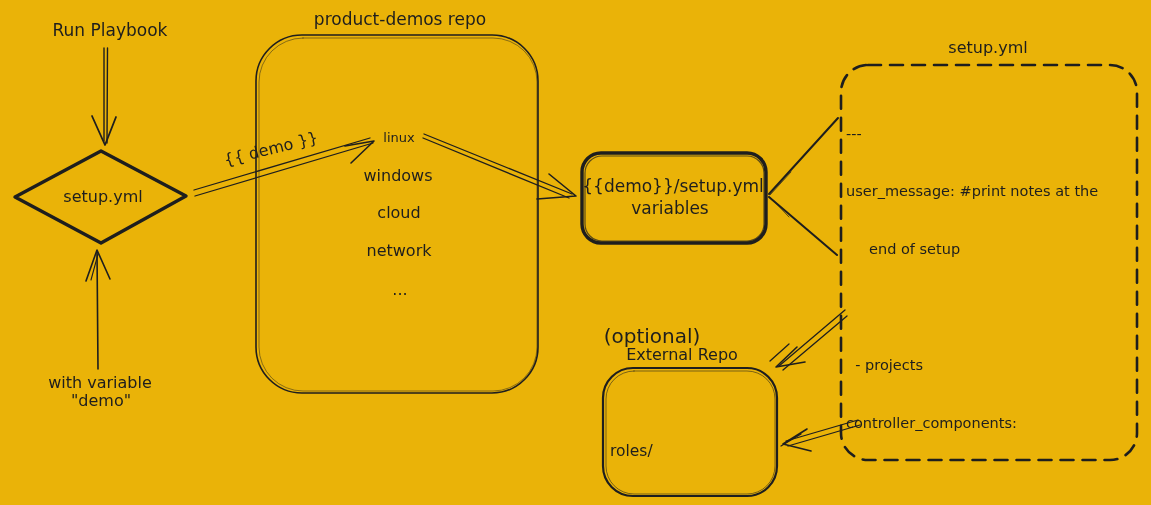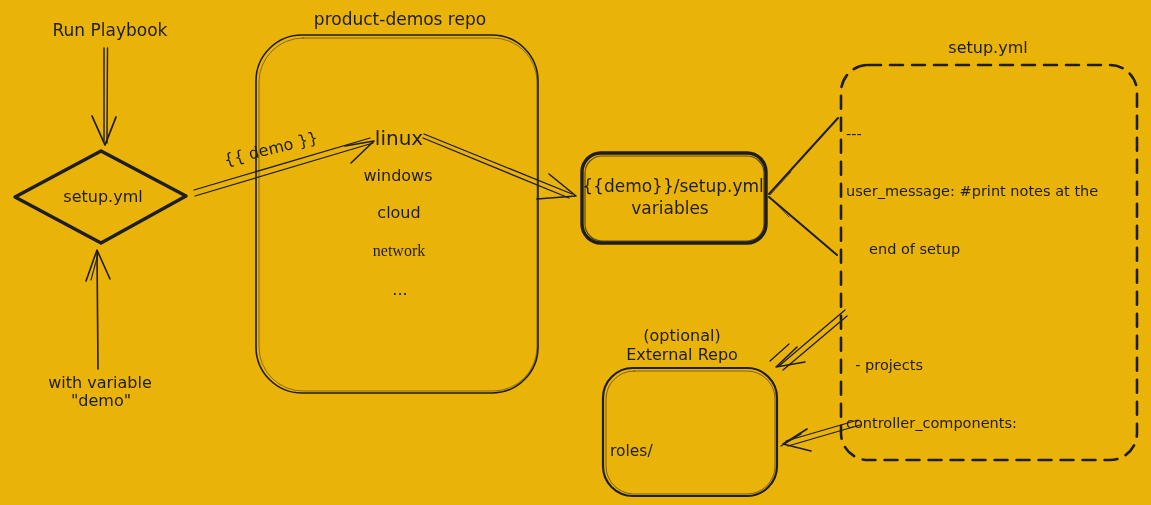--- a/index.html
+++ b/index.html
@@ -120,7 +120,7 @@
   <div class="label rot" style="left:271px;top:149px;font-size:16px;">{{ demo }}</div>
 
   <div class="label" style="left:400px;top:19px;font-size:17px;">product-demos repo</div>
-  <div class="label" style="left:399px;top:138px;font-size:20px;">linux</div>
+  <div class="label" style="left:399px;top:138px;font-size:13px;">linux</div>
   <div class="label" style="left:398px;top:176px;font-size:16px;">windows</div>
   <div class="label" style="left:399px;top:213px;font-size:16px;">cloud</div>
   <div class="label" style="left:399px;top:251px;font-size:16px;font-family:Liberation Serif, serif;">network</div>

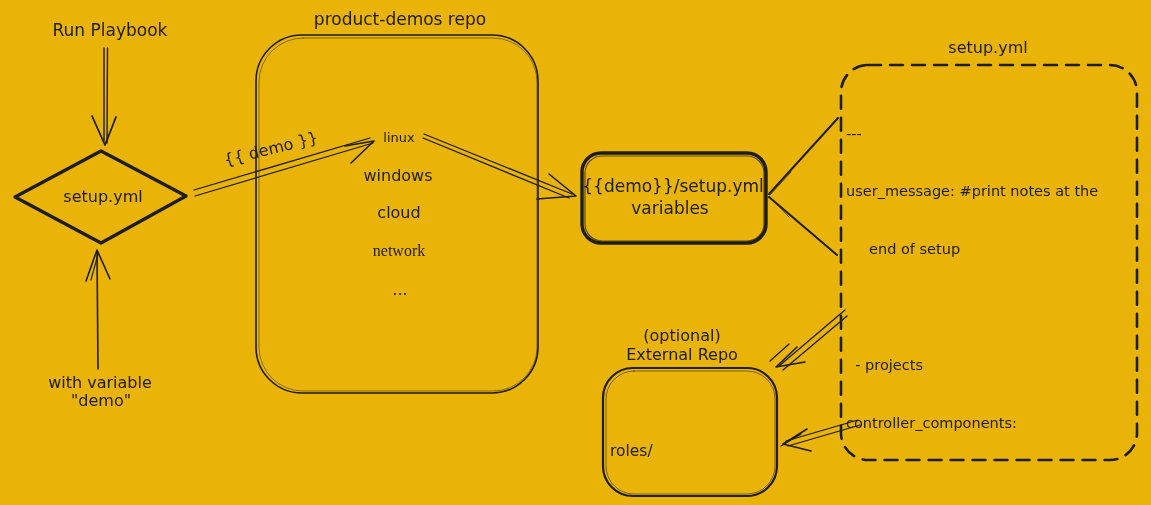--- a/index.html
+++ b/index.html
@@ -123,7 +123,7 @@
   <div class="label" style="left:399px;top:138px;font-size:13px;">linux</div>
   <div class="label" style="left:398px;top:176px;font-size:16px;">windows</div>
   <div class="label" style="left:399px;top:213px;font-size:16px;">cloud</div>
-  <div class="label" style="left:399px;top:251px;font-size:16px;font-family:Liberation Serif, serif;">network</div>
+  <div class="label" style="left:399px;top:251px;font-size:16px;">network</div>
   <div class="label" style="left:400px;top:290px;font-size:16px;">...</div>
 
   <div class="label" style="left:673px;top:186px;font-size:17px;">{{demo}}/setup.yml</div>

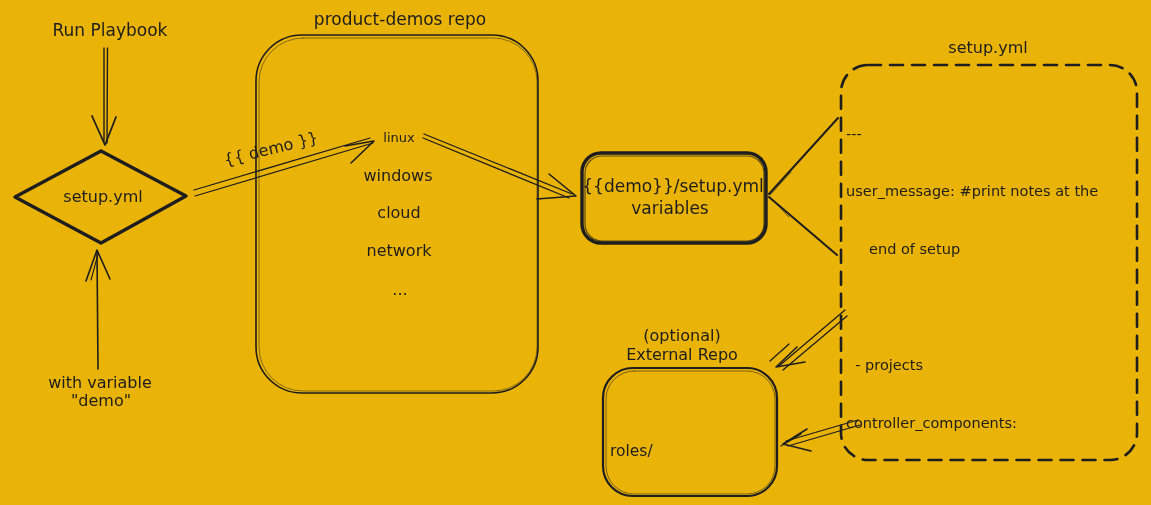--- a/index.html
+++ b/index.html
@@ -152,7 +152,7 @@
     
   </div>
 
-  <div class="label" style="left:682px;top:336px;font-size:16px;">(optional)</div>
+  <div class="label" style="left:652px;top:336px;font-size:20px;">(optional)</div>
   <div class="label" style="left:682px;top:355px;font-size:16px;">External Repo</div>
 
   <div class="file-block">

